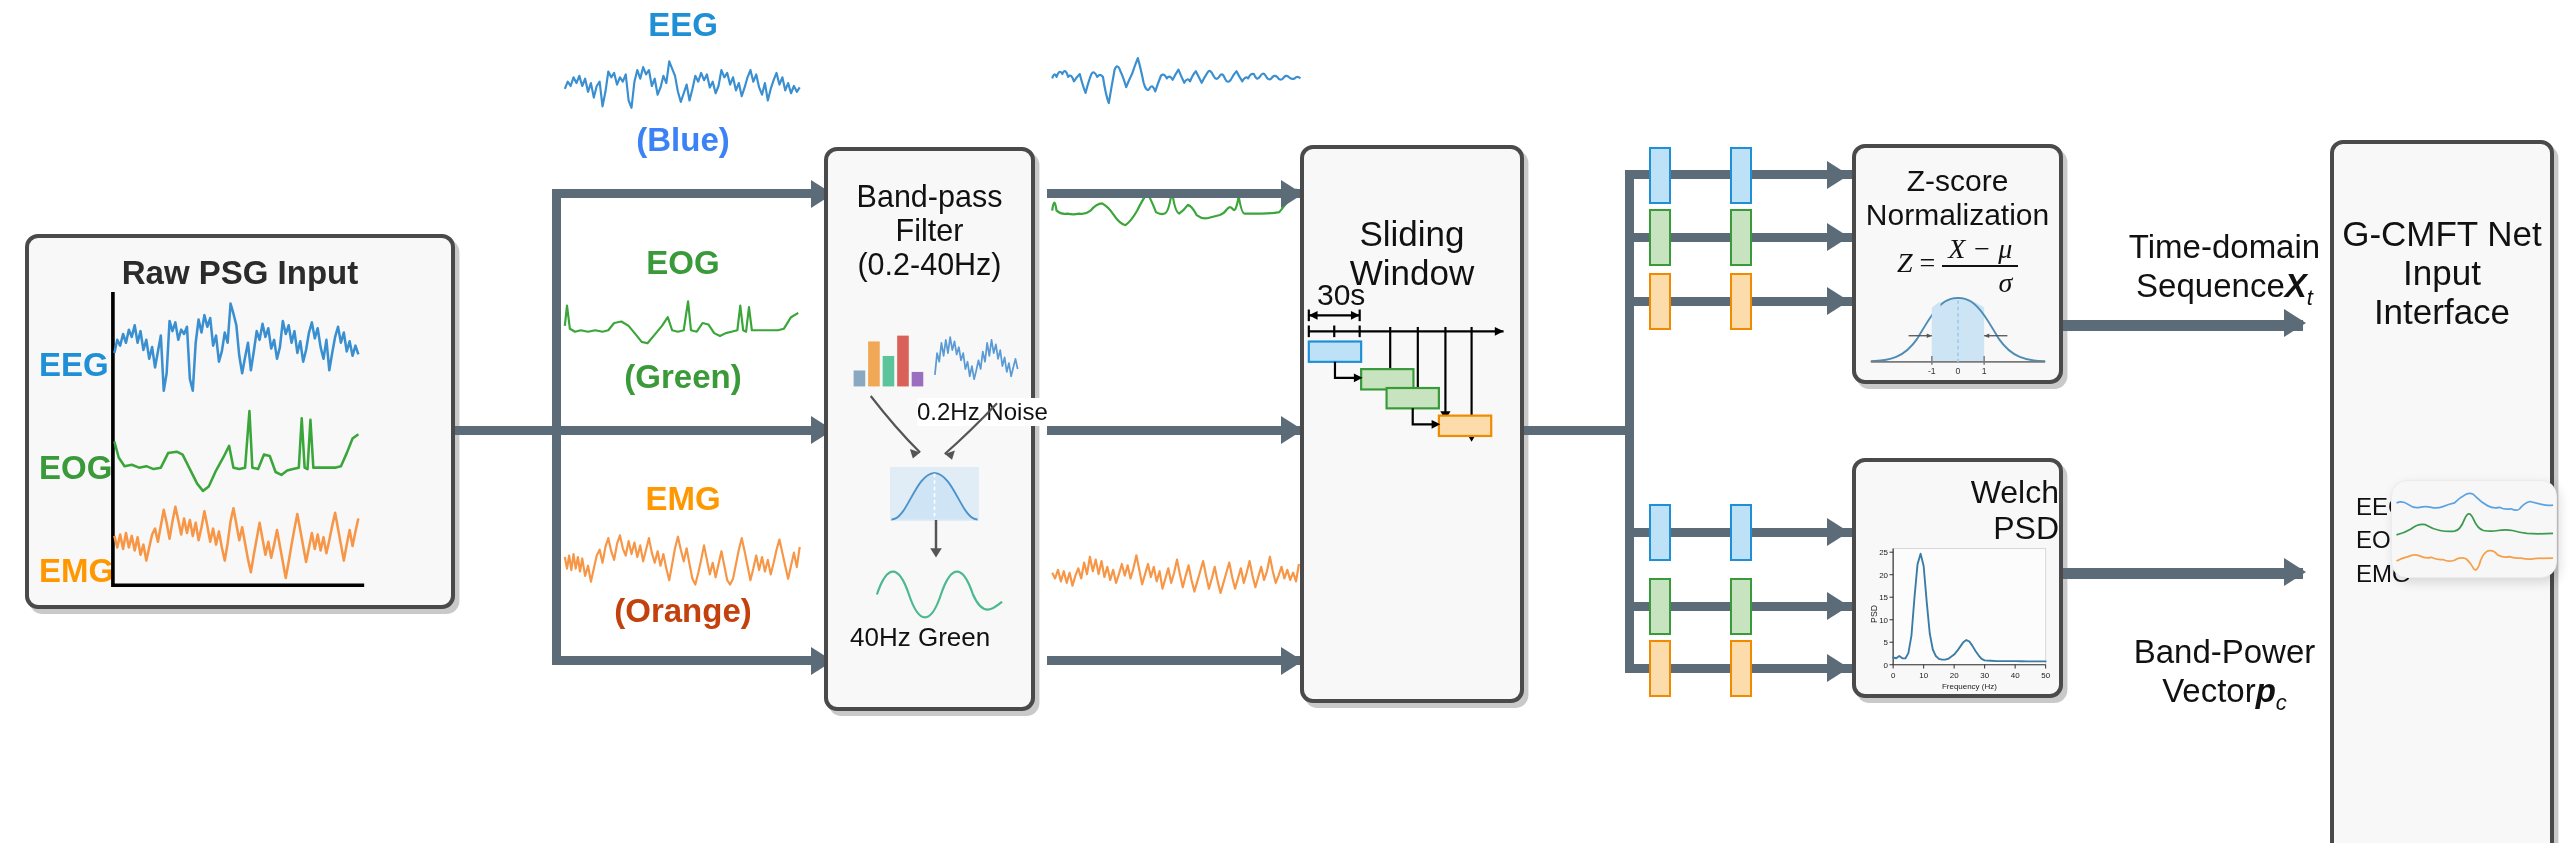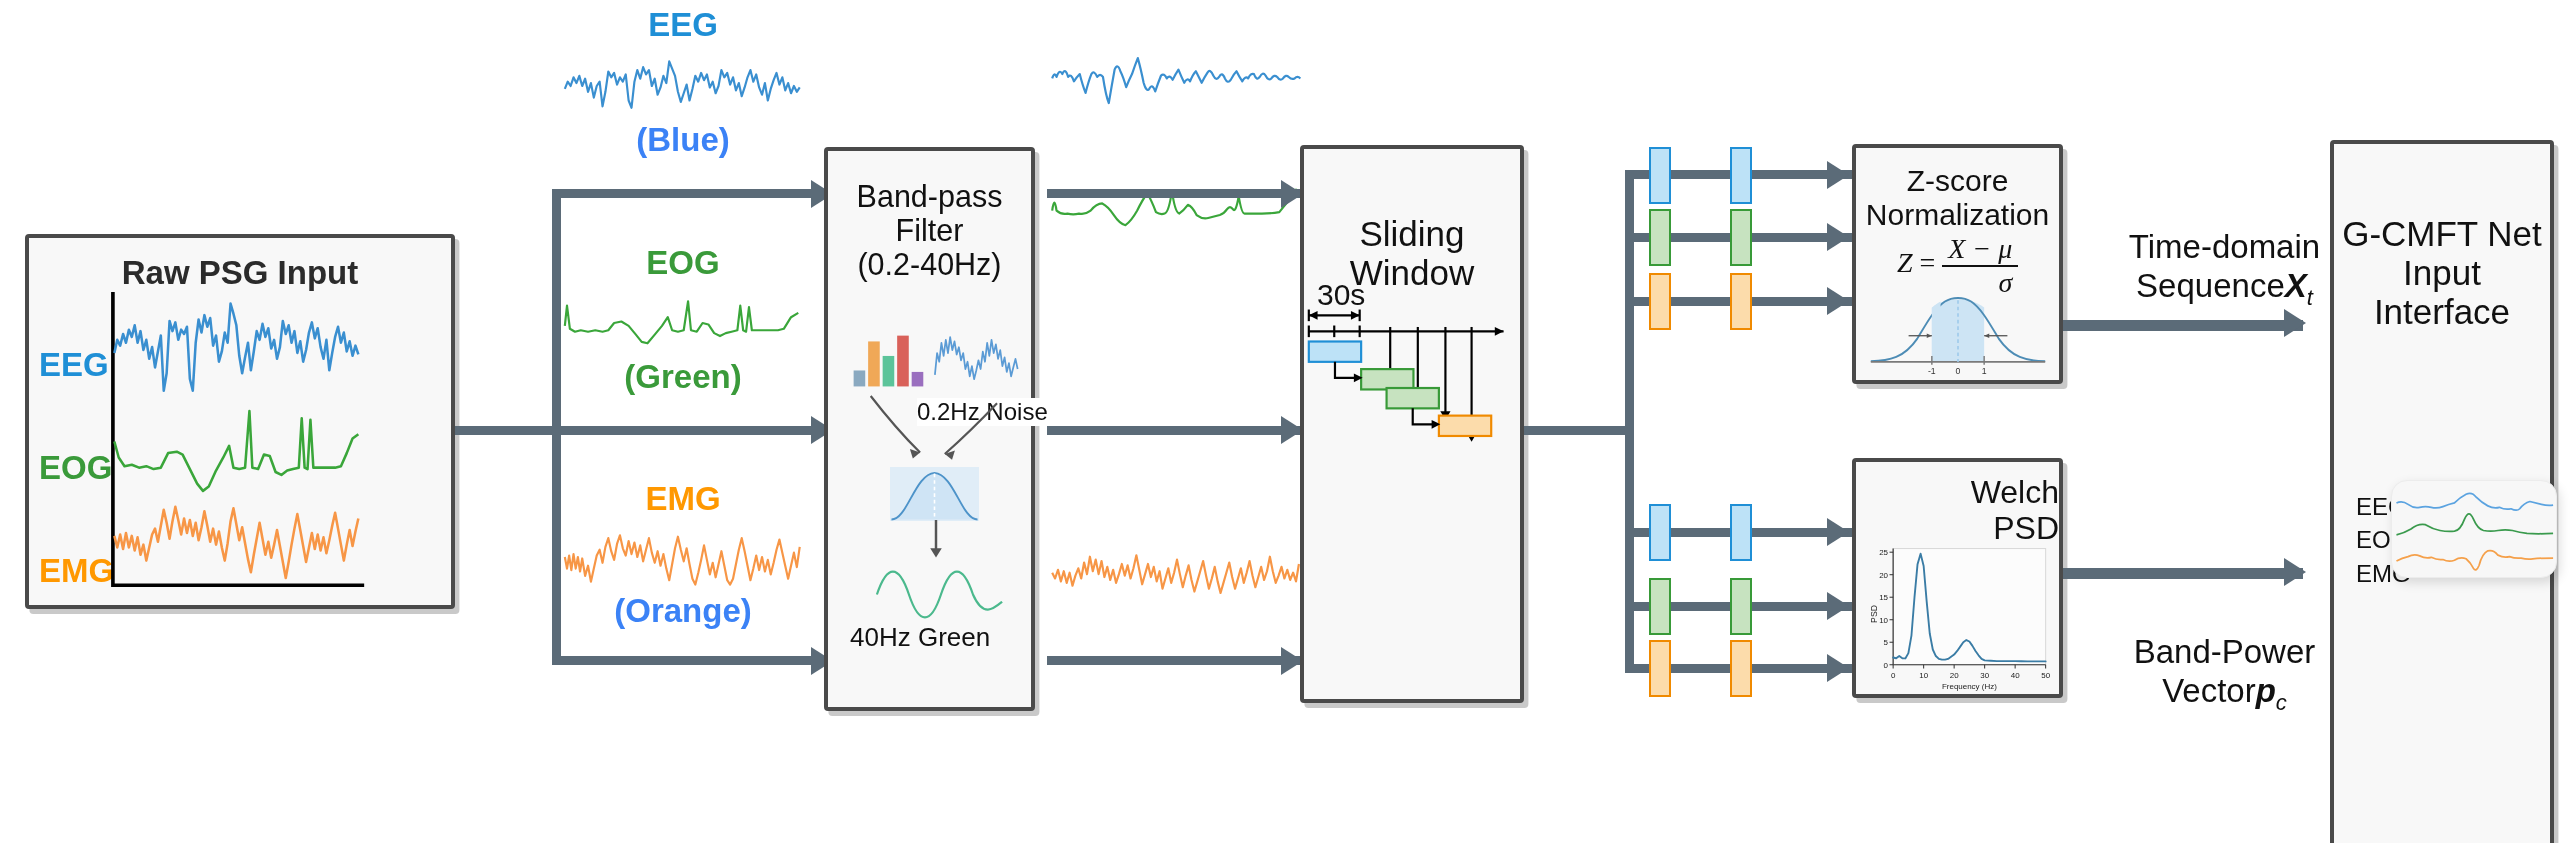--- a/index.html
+++ b/index.html
@@ -14,7 +14,7 @@
     position:absolute;
     background:#f8f8f8;
     border:4.4px solid #4a4a4a;
-    border-radius:4px;
+    border-radius:13px;
     box-sizing:border-box;
     box-shadow:4.4px 5.1px 0 rgba(60,60,60,0.28);
   }

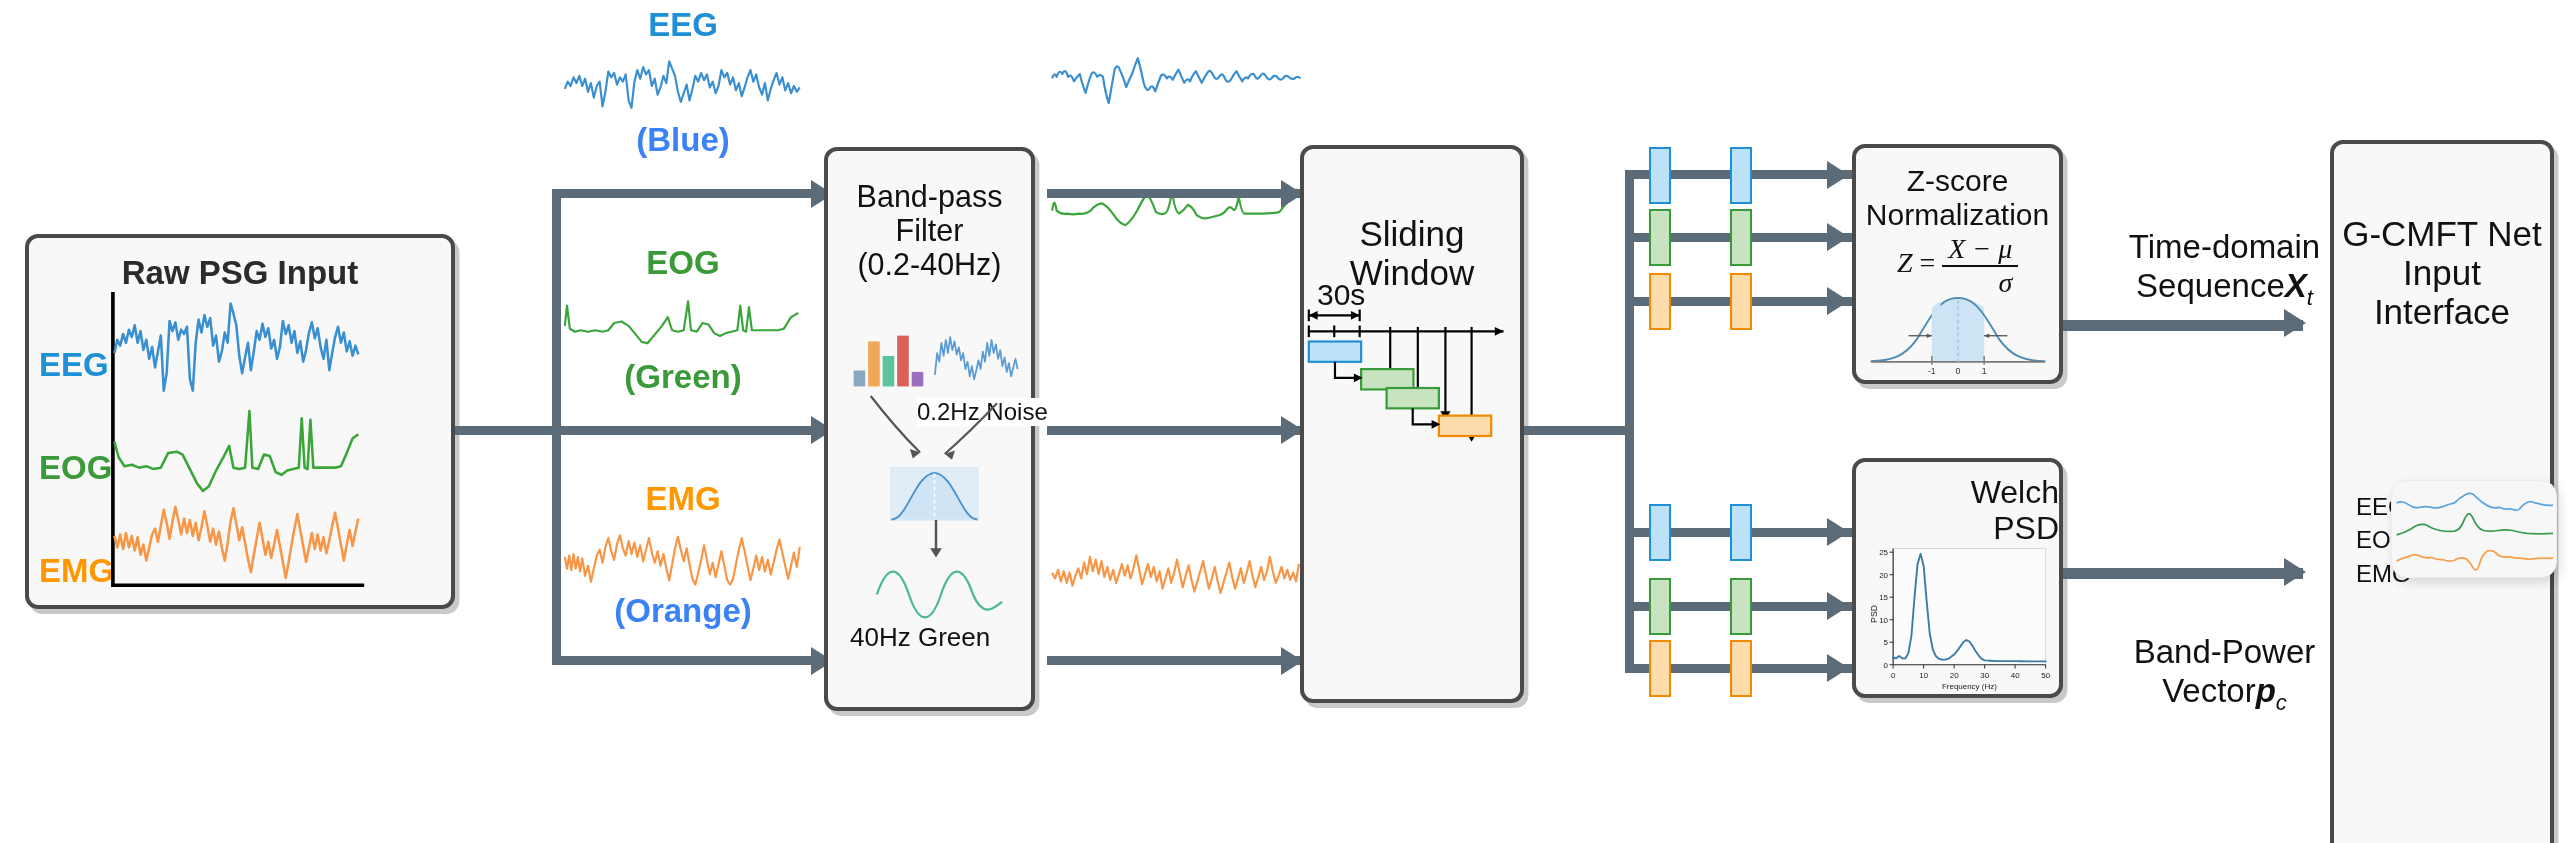--- a/index.html
+++ b/index.html
@@ -109,7 +109,7 @@
   <svg class="abs" style="left:563px;top:528px;" width="240" height="58" viewBox="0 0 330 80">
     <path d="M2 40 L5 56 L8 38 L11 58 L14 36 L17 56 L20 40 L23 60 L26 42 L30 66 L34 52 L38 74 L42 56 L46 38 L50 30 L54 48 L58 26 L62 14 L66 32 L70 44 L74 22 L78 10 L82 28 L86 38 L90 18 L94 36 L98 20 L102 40 L106 24 L110 46 L114 30 L118 14 L122 34 L126 48 L130 32 L134 52 L138 36 L142 56 L146 72 L150 50 L154 28 L158 12 L162 30 L166 46 L170 28 L174 50 L178 70 L182 78 L186 62 L190 44 L194 24 L198 44 L202 64 L206 48 L210 68 L214 50 L218 32 L222 52 L226 72 L230 78 L234 70 L238 50 L242 30 L246 14 L250 32 L254 52 L258 72 L262 56 L266 38 L270 58 L274 40 L278 60 L282 44 L286 64 L290 48 L294 30 L298 16 L302 34 L306 52 L310 70 L314 52 L318 34 L322 54 L326 26" fill="none" stroke="#f79646" stroke-width="3" stroke-linejoin="round"></path>
   </svg>
-  <div class="chan-sub" style="left:574px;top:592px;width:218px;color:#3b82f6;">(Orange)</div>
+  <div class="chan-sub" style="left:574px;top:592px;width:218px;color:#c2410c;">(Orange)</div>
 
   <div class="box" style="left:824px;top:147px;width:211px;height:564px;">
     <div class="box-title" style="top:28px;font-size:30.5px;">Band-pass

